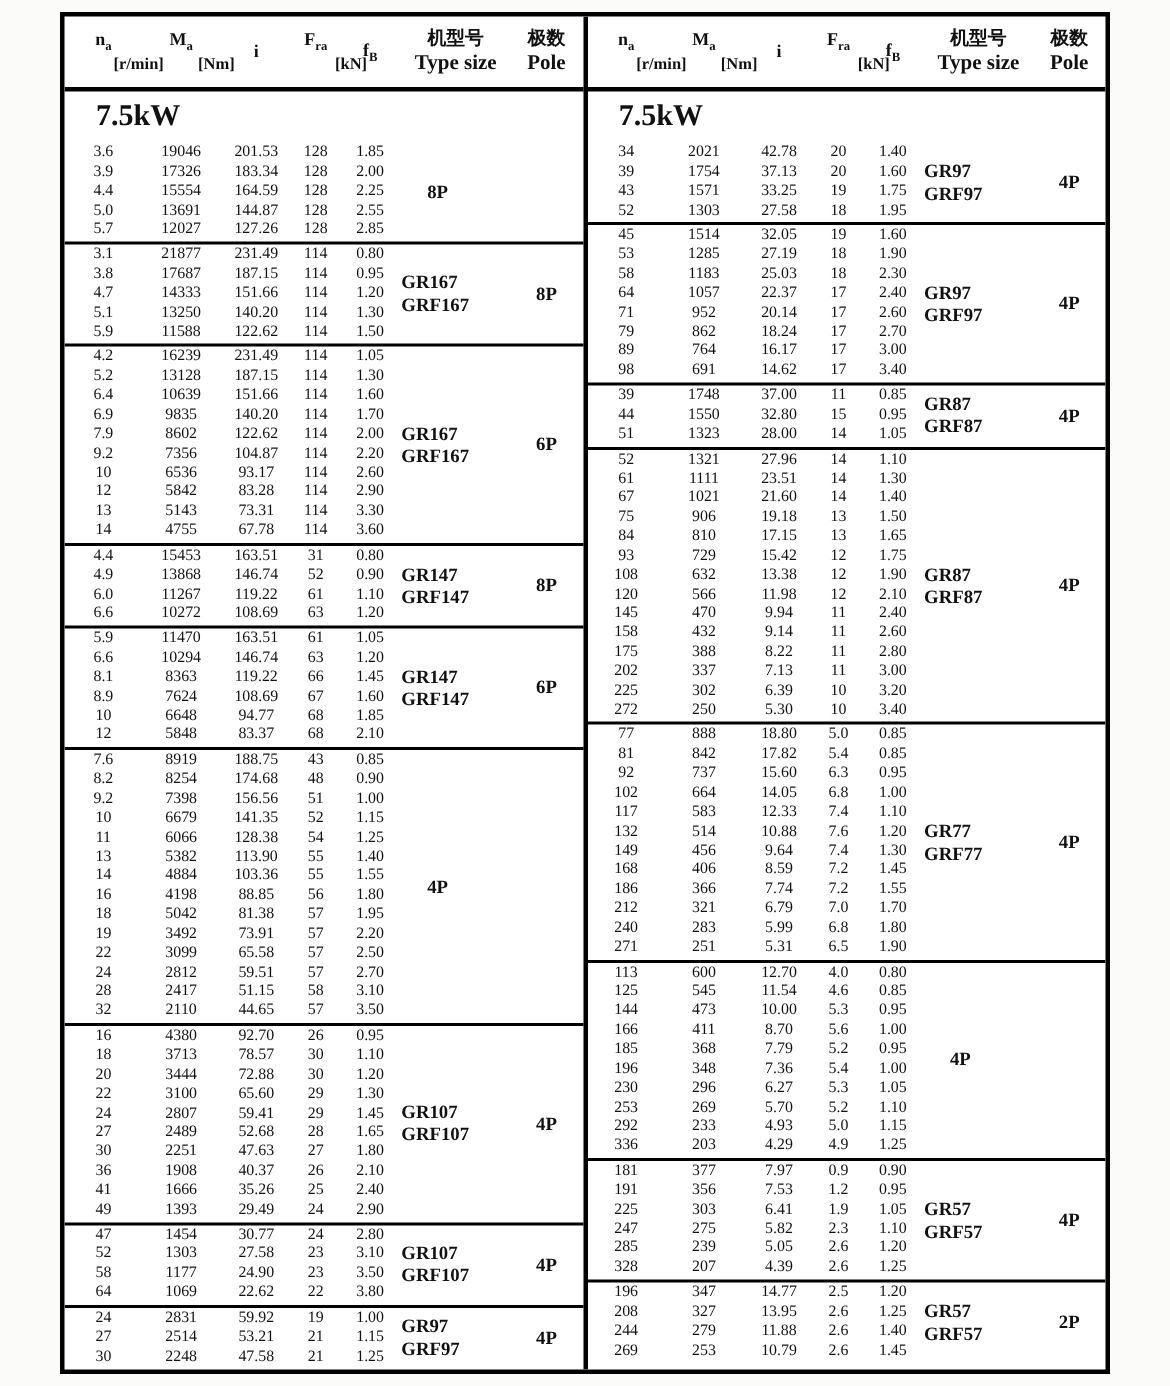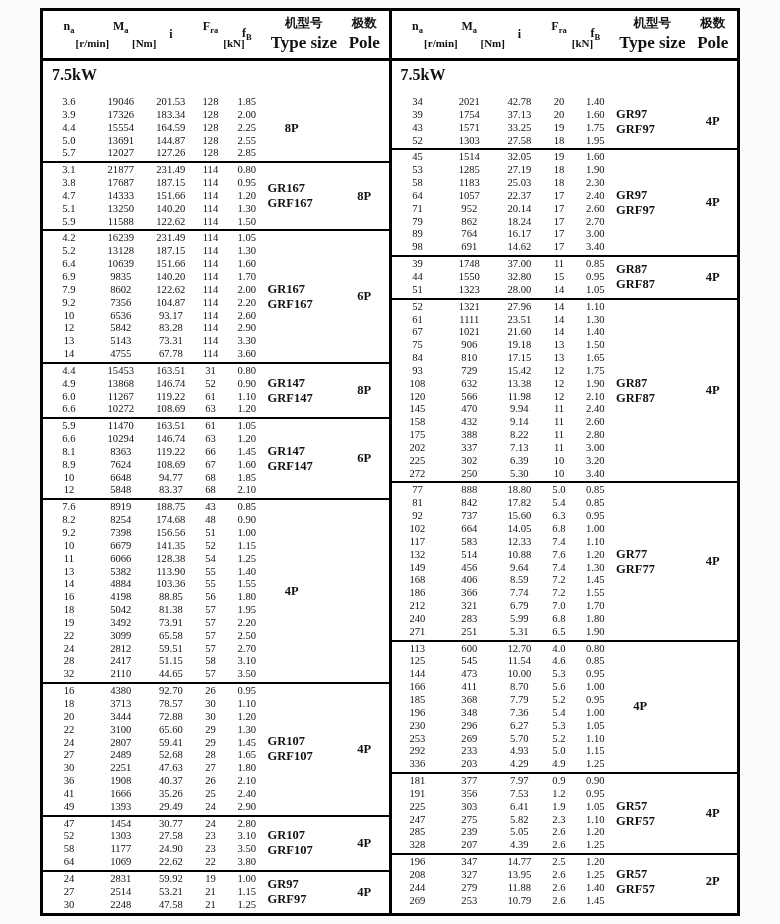--- a/index.html
+++ b/index.html
@@ -28,7 +28,7 @@
   .th sub{font-size:8.5px;font-weight:bold;}
   .th-unit{font-size:11px;font-weight:bold;padding-left:47px;}
   .th-cn{font-size:12.5px;font-weight:bold;}
-  .th-en{font-size:17px;font-weight:bold;}
+  .th-en{font-size:14px;font-weight:bold;}
   
   .power{height:34px;flex:0 0 34px;box-sizing:border-box;
          padding:5px 0 0 9px;font-size:16px;font-weight:bold;}

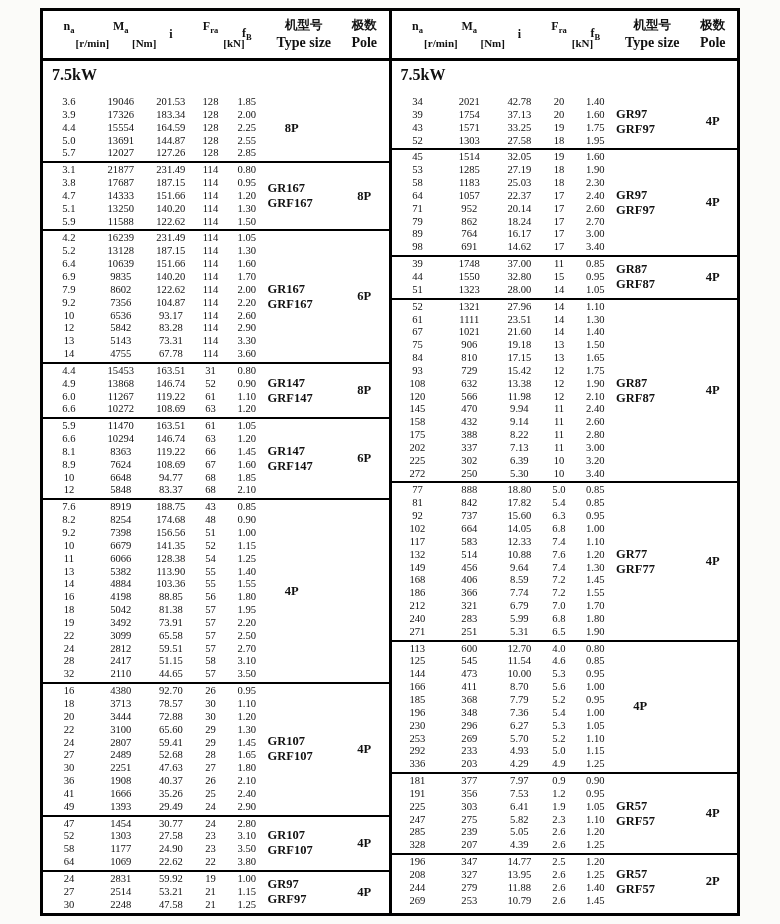--- a/index.html
+++ b/index.html
@@ -31,7 +31,7 @@
   .th-en{font-size:14px;font-weight:bold;}
   
   .power{height:34px;flex:0 0 34px;box-sizing:border-box;
-         padding:5px 0 0 9px;font-size:16px;font-weight:bold;}
+         padding:5px 0 0 21px;font-size:20px;font-weight:bold;}
   
   .groups{flex:1 1 auto;display:flex;flex-direction:column;}
   .group{display:flex;align-items:stretch;}

